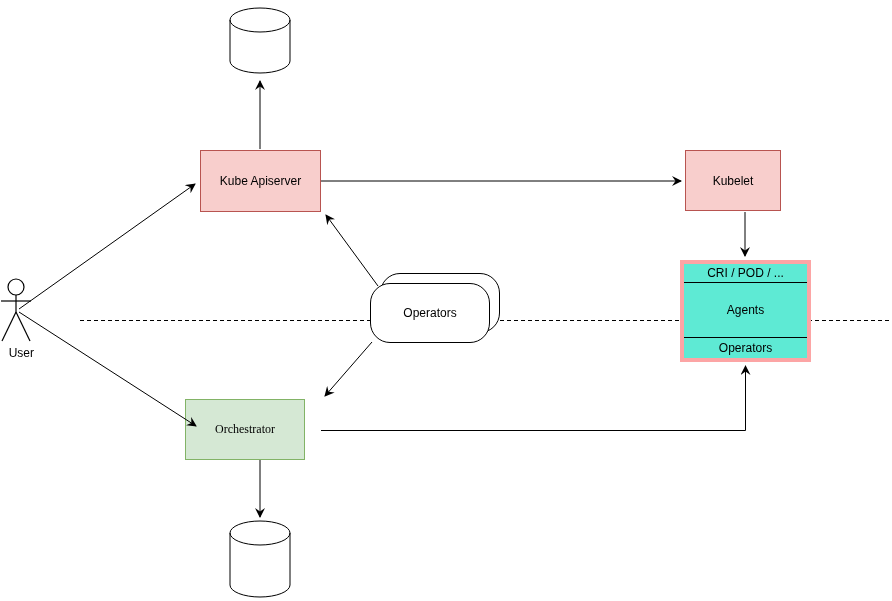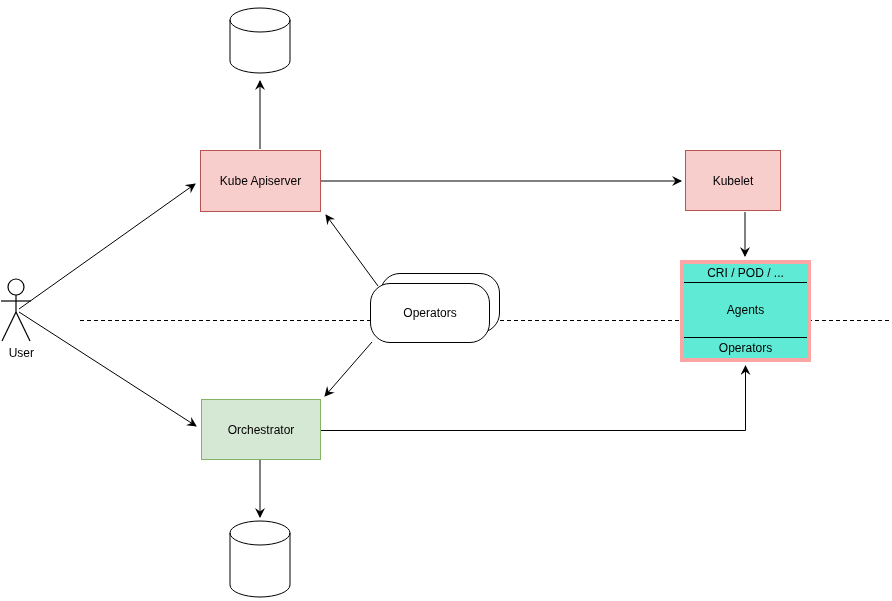--- a/index.html
+++ b/index.html
@@ -49,7 +49,7 @@
   }
   #kube-apiserver { left: 200px; top: 150px; width: 121px; height: 62px; }
   #kubelet        { left: 685px; top: 150px; width: 96px; height: 61px; }
-  #orchestrator   { left: 201px; top: 399px; width: 120px; height: 61px; }
+  #orchestrator   { left: 185px; top: 399px; width: 120px; height: 61px; font-family: Liberation Serif, serif; }
   #operators-back  { left: 380px; top: 273px; width: 120px; height: 60px; }
   #operators-front { left: 370px; top: 283px; width: 120px; height: 60px; }
   #agents-stack {

